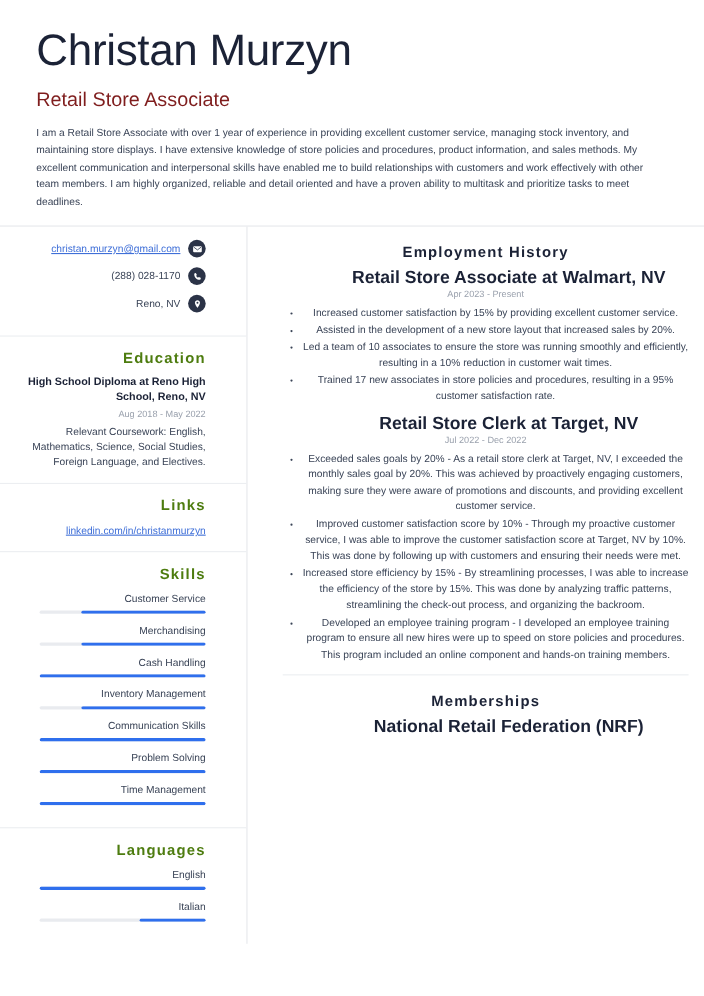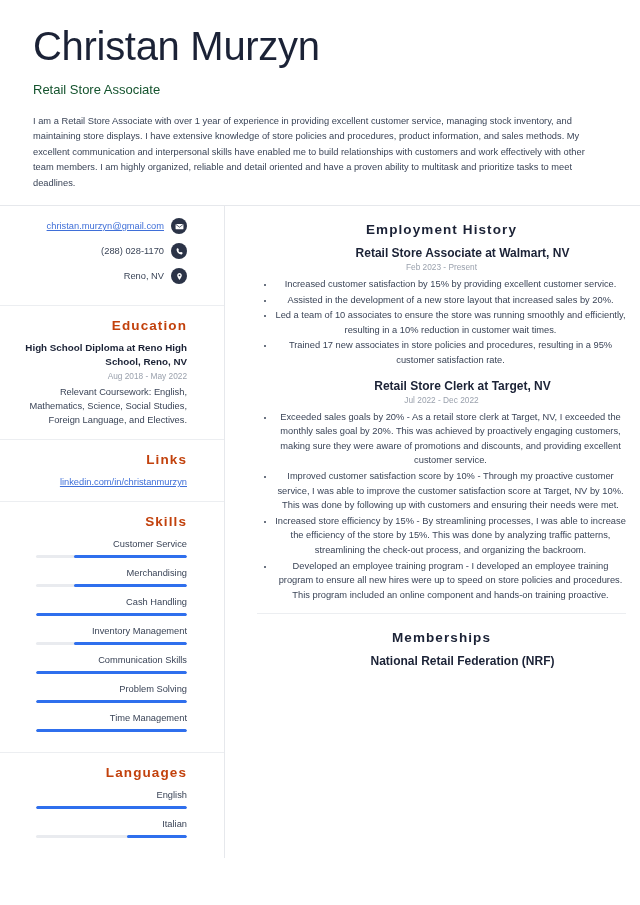--- a/index.html
+++ b/index.html
@@ -17,8 +17,8 @@
     color:#1b2236;letter-spacing:-0.3px;margin:0 0 10px 0;
   }
   .job-title{
-    font-size:13px;line-height:20px;font-weight:400;
-    color:#14532d;margin:0 0 14px 0;
+    font-size:18px;line-height:20px;font-weight:400;
+    color:#7f1d1d;margin:0 0 14px 0;
   }
   .summary{
     font-size:9.3px;line-height:15.4px;color:#3a4457;margin:0;

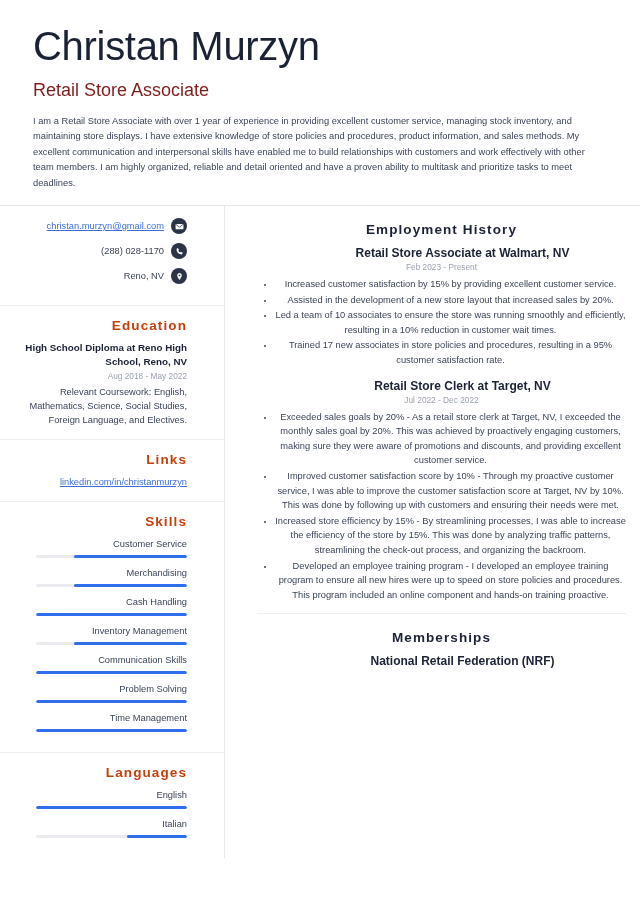--- a/index.html
+++ b/index.html
@@ -79,7 +79,7 @@
   }
   .entry{margin-bottom:11px;}
   .entry:last-child{margin-bottom:0;}
-  .entry-title{font-size:12px;font-weight:700;color:#1b2236;line-height:14px;margin-left:42px;}
+  .entry-title{font-size:16px;font-weight:700;color:#1b2236;line-height:14px;margin-left:42px;}
   .entry-date{font-size:8.3px;color:#9aa1ad;margin-top:1px;line-height:12px;}
   ul.bullets{margin:4px 0 0 0;padding-left:18px;}
   ul.bullets li{

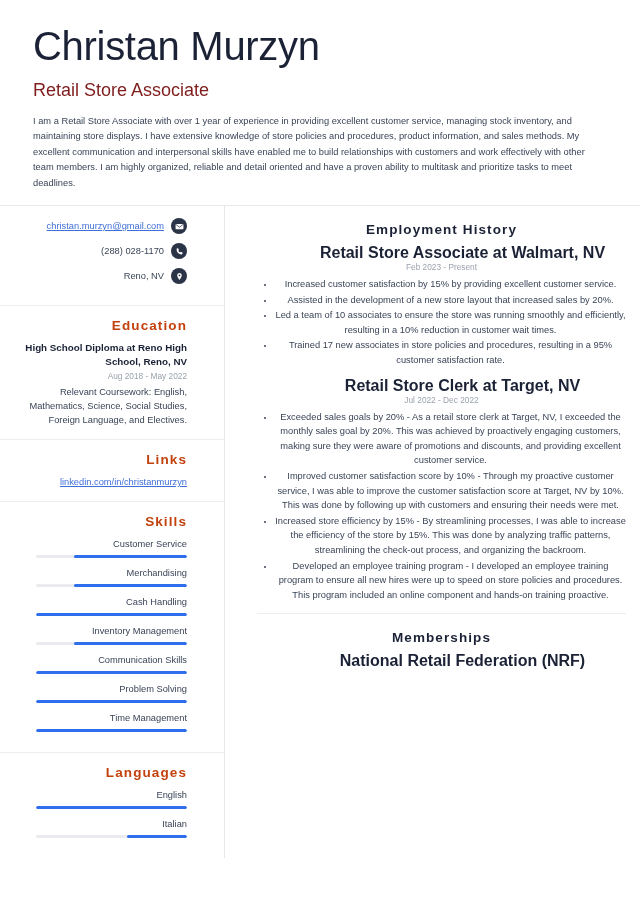--- a/index.html
+++ b/index.html
@@ -218,7 +218,7 @@
 
         <div class="entry">
           <div class="entry-title">Retail Store Associate at Walmart, NV</div>
-          <div class="entry-date">Feb 2023 - Present</div>
+          <div class="entry-date">Apr 2023 - Present</div>
           <ul class="bullets">
             <li>Increased customer satisfaction by 15% by providing excellent customer service.</li>
             <li>Assisted in the development of a new store layout that increased sales by 20%.</li>

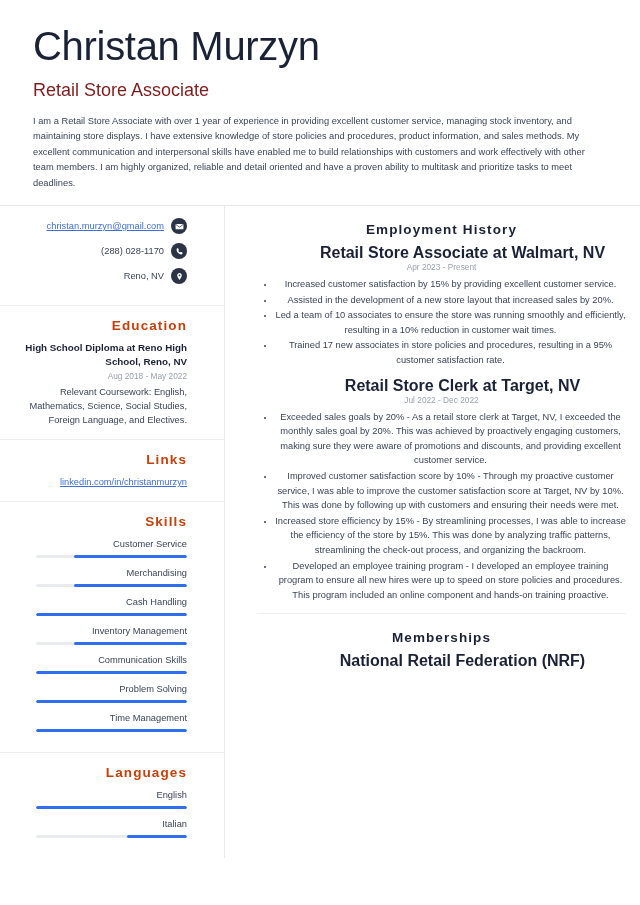--- a/index.html
+++ b/index.html
@@ -40,7 +40,7 @@
   .lsec{padding:12px 37px 12px 10px;text-align:right;}
   .lsec.divided{border-top:1px solid #eceef1;}
   .side-head{
-    font-size:13.5px;font-weight:700;color:#c2410c;
+    font-size:13.5px;font-weight:700;color:#4d7c0f;
     letter-spacing:1.1px;margin:0 0 8px 0;
   }
 

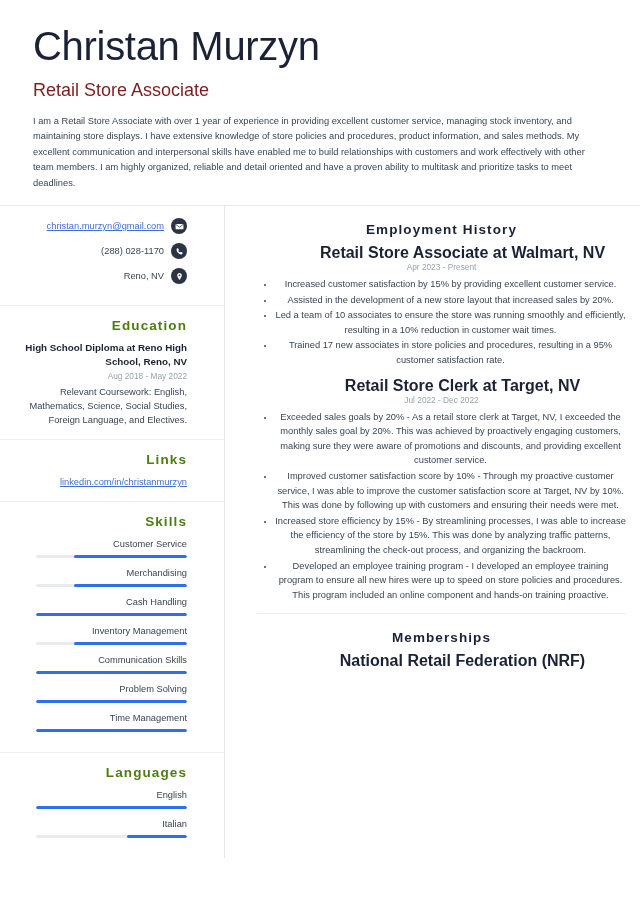--- a/index.html
+++ b/index.html
@@ -234,7 +234,7 @@
             <li>Exceeded sales goals by 20% - As a retail store clerk at Target, NV, I exceeded the monthly sales goal by 20%. This was achieved by proactively engaging customers, making sure they were aware of promotions and discounts, and providing excellent customer service.</li>
             <li>Improved customer satisfaction score by 10% - Through my proactive customer service, I was able to improve the customer satisfaction score at Target, NV by 10%. This was done by following up with customers and ensuring their needs were met.</li>
             <li>Increased store efficiency by 15% - By streamlining processes, I was able to increase the efficiency of the store by 15%. This was done by analyzing traffic patterns, streamlining the check-out process, and organizing the backroom.</li>
-            <li>Developed an employee training program - I developed an employee training program to ensure all new hires were up to speed on store policies and procedures. This program included an online component and hands-on training proactive.</li>
+            <li>Developed an employee training program - I developed an employee training program to ensure all new hires were up to speed on store policies and procedures. This program included an online component and hands-on training members.</li>
           </ul>
         </div>
       </div>

